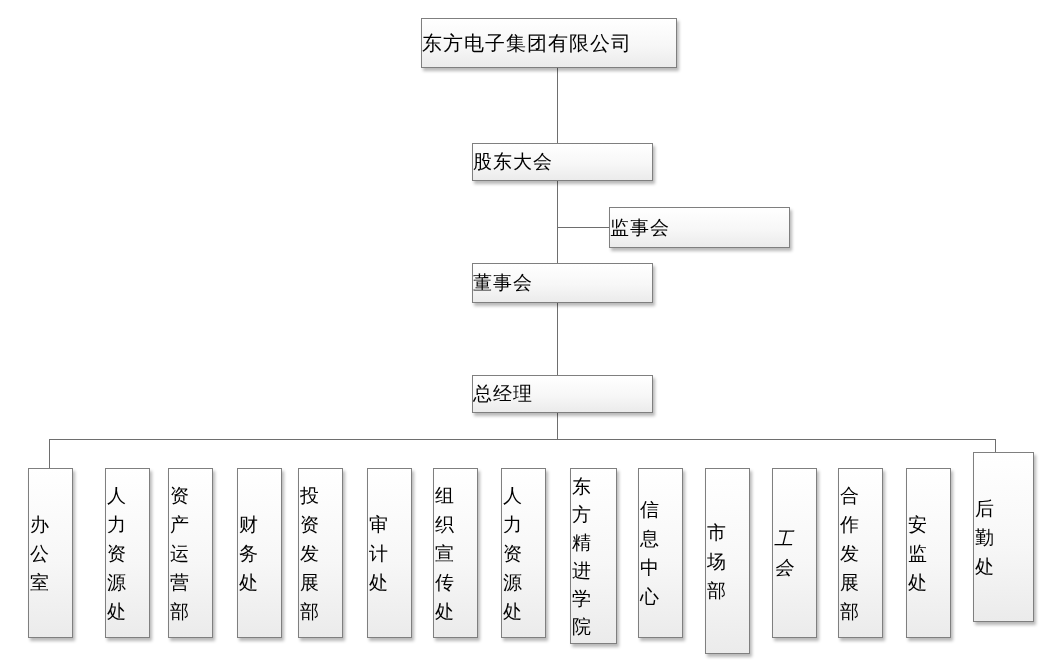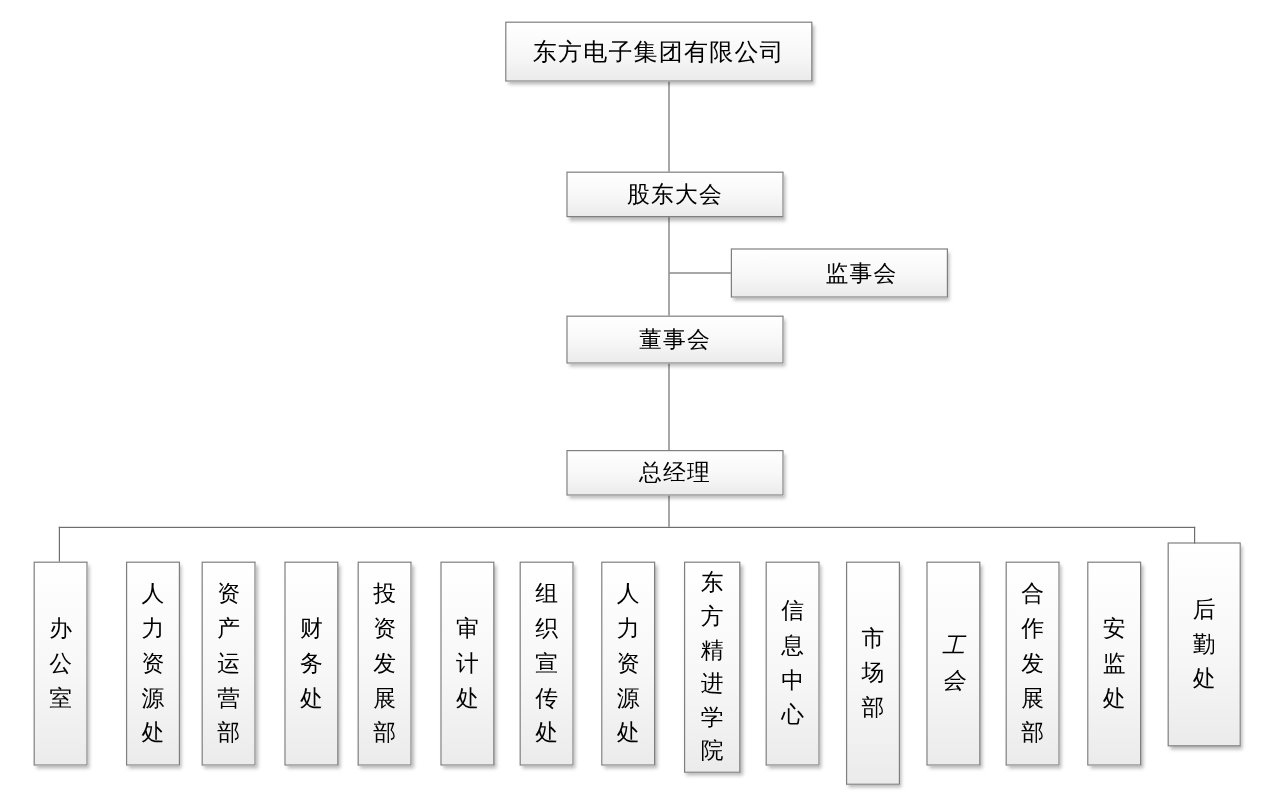--- a/index.html
+++ b/index.html
@@ -24,7 +24,7 @@
     box-shadow: 2px 3px 3px rgba(0,0,0,0.28);
     display: flex;
     align-items: center;
-    justify-content: center;
+    justify-content: flex-start;
     font-size: 19px;
     letter-spacing: 1px;
   }

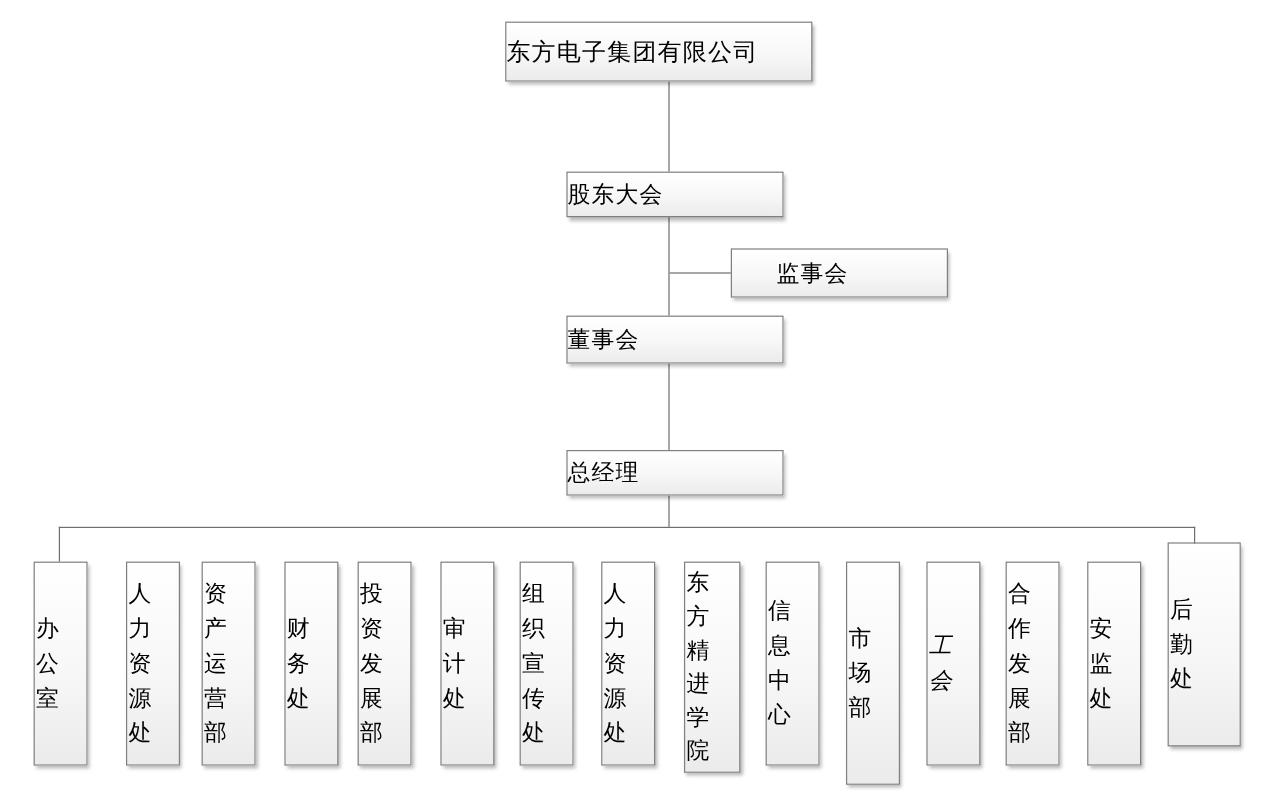--- a/index.html
+++ b/index.html
@@ -68,7 +68,7 @@
     <span>股东大会</span>
   </div>
 
-  <div class="node" style="left:609px; top:207px; width:181px; height:41px;padding-left:37px;">
+  <div class="node" style="left:609px; top:207px; width:181px; height:41px;">
     <span>监事会</span>
   </div>
 

